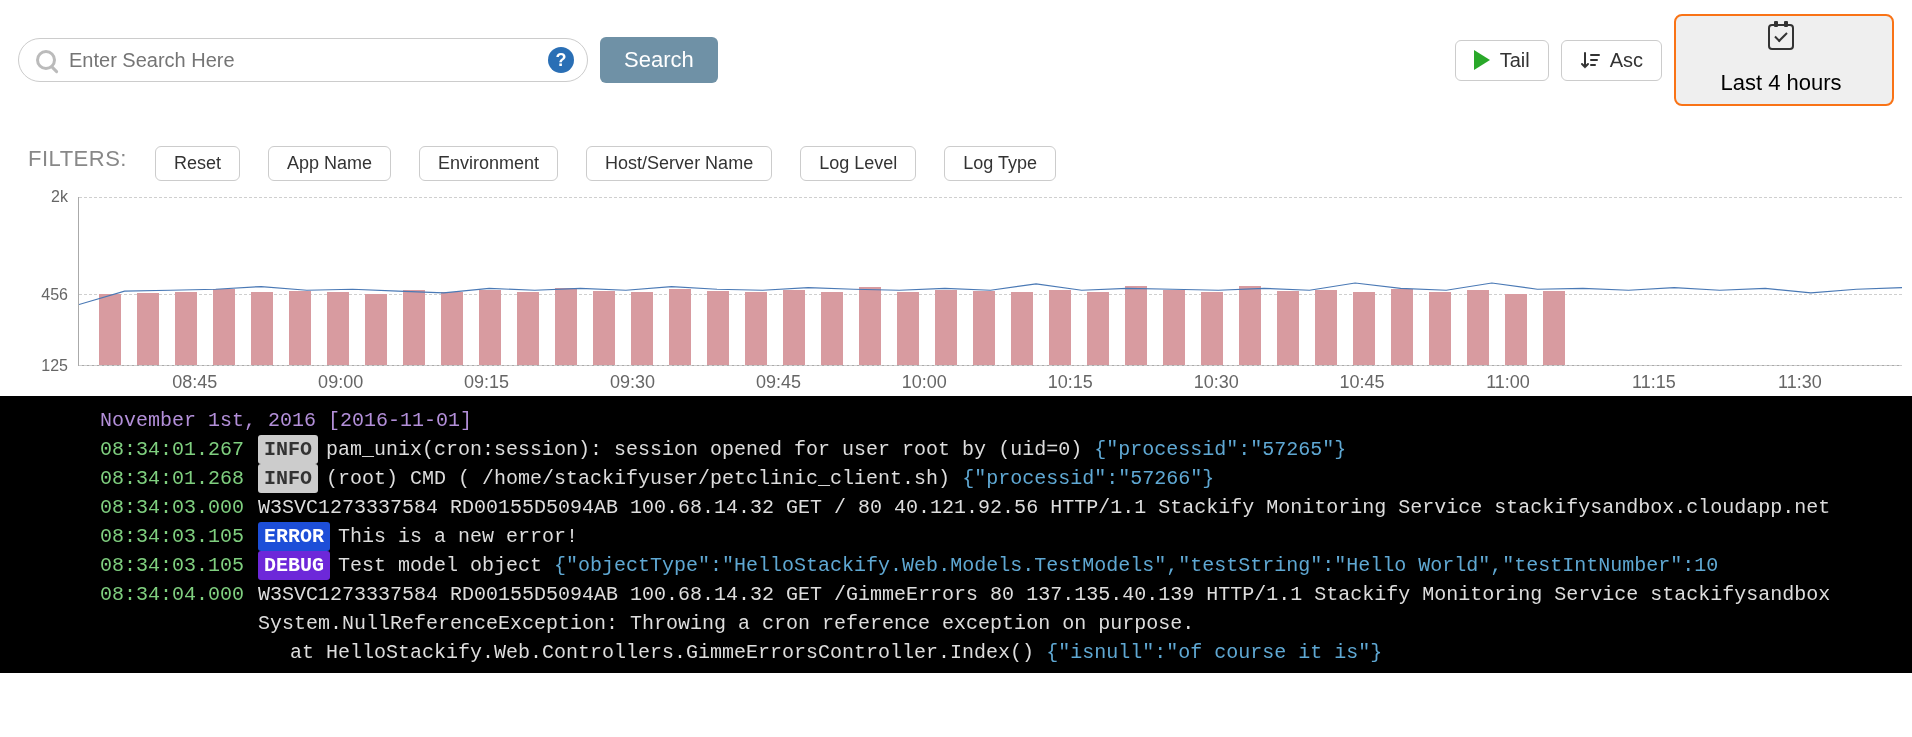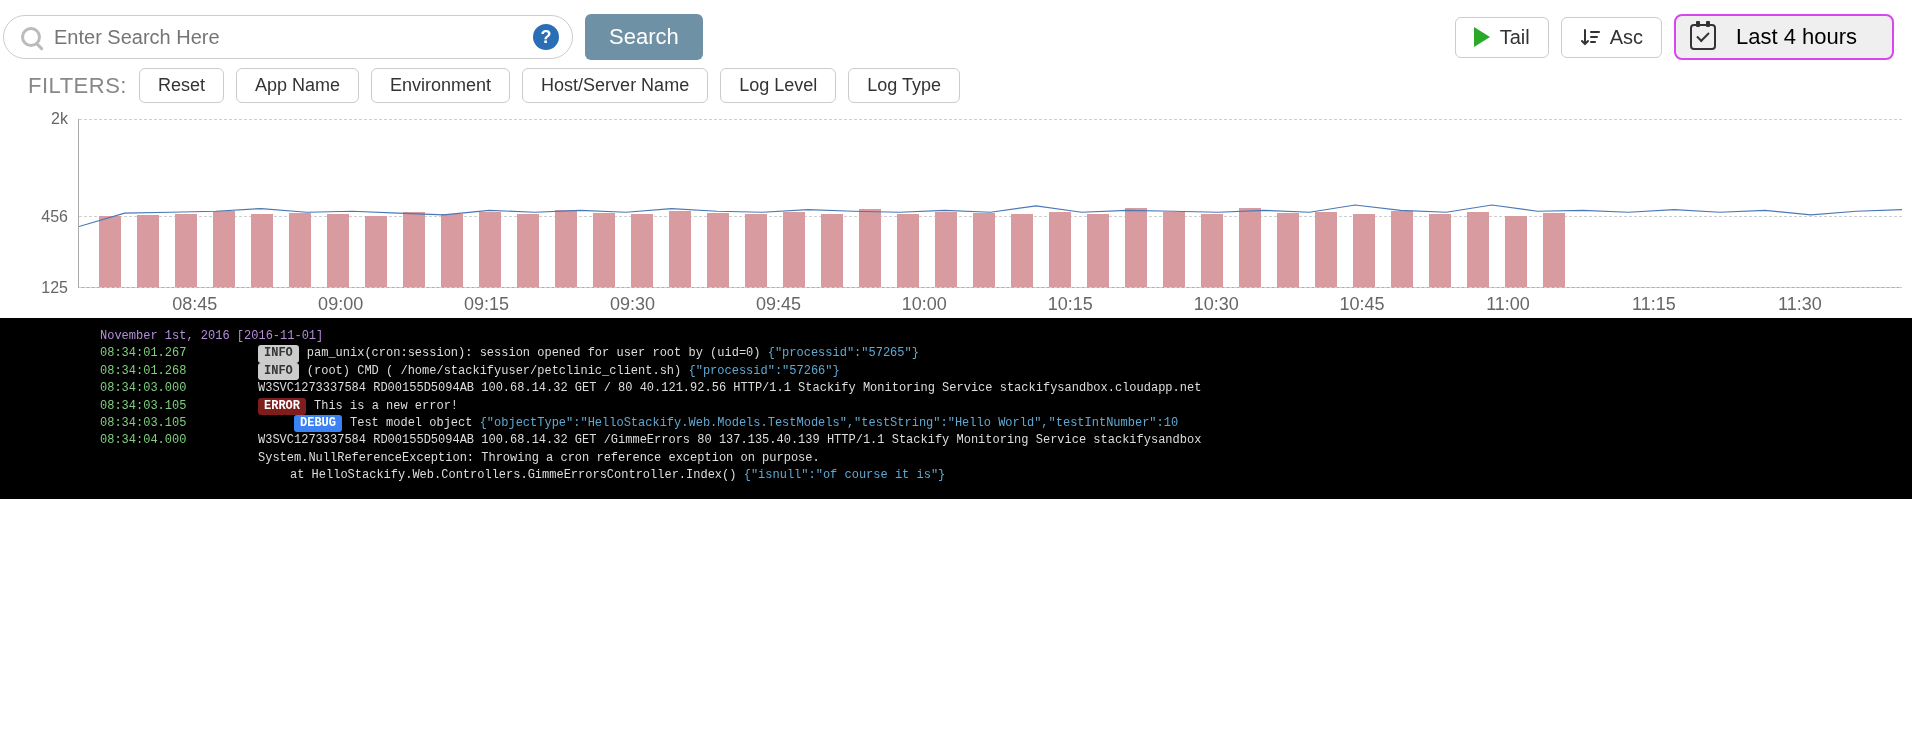--- a/index.html
+++ b/index.html
@@ -4,7 +4,7 @@
 <style>
   * { box-sizing: border-box; margin: 0; padding: 0; }
   body { font-family: -apple-system, BlinkMacSystemFont, "Segoe UI", Arial, sans-serif; background: #fff; color: #333; width: 1912px; }
-  .topbar { display: flex; align-items: center; gap: 12px; padding: 14px 18px 8px 3px; }
+  .topbar { display: flex; align-items: center; gap: 12px; padding: 14px 18px 8px 18px; }
   .search-wrap { position: relative; flex: 0 0 570px; }
   .search-input { width: 100%; height: 44px; border: 1px solid #ccc; border-radius: 22px; padding: 0 60px 0 50px; font-size: 20px; color: #999; outline: none; }
   .search-icon { position: absolute; left: 18px; top: 50%; transform: translateY(-50%); width: 20px; height: 20px; border: 3px solid #bbb; border-radius: 50%; }

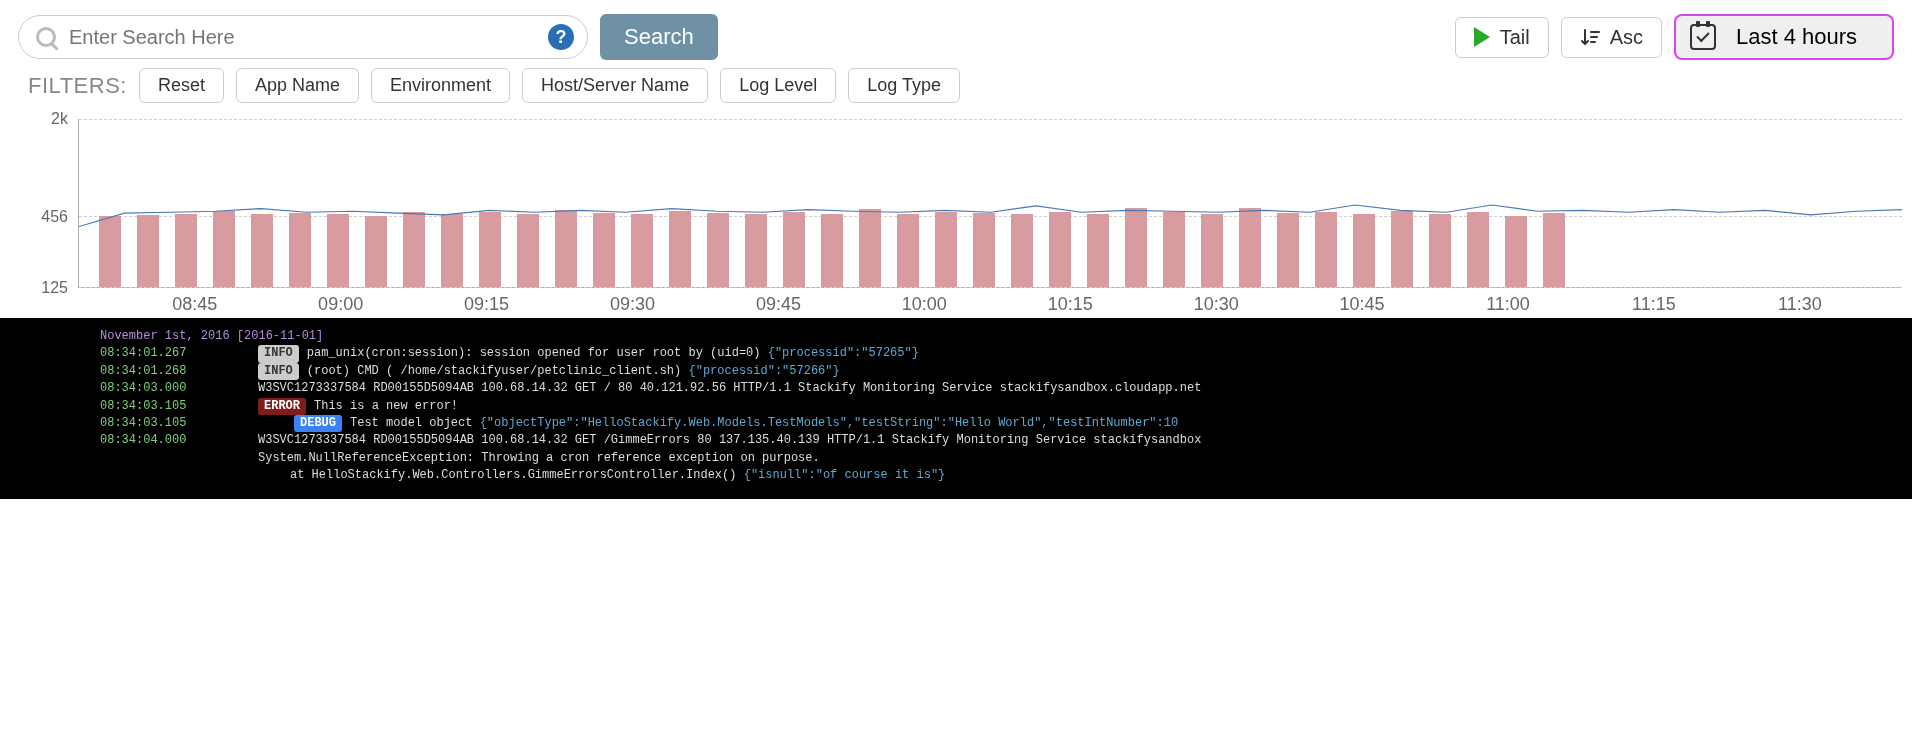--- a/index.html
+++ b/index.html
@@ -15,7 +15,7 @@
   .btn { background:#fff; border:1px solid #ccc; border-radius:6px; padding:8px 18px; font-size:20px; color:#333; display:flex; align-items:center; gap:10px; cursor:pointer; }
   .btn svg { display:block; }
   .play-icon { width:0; height:0; border-top:10px solid transparent; border-bottom:10px solid transparent; border-left:16px solid #2aa82a; }
-  .timerange-btn { border:2px solid #d946ef; border-radius:8px; padding:8px 20px 8px 14px; font-size:22px; display:flex; align-items:flex-start; gap:20px; min-width:220px; }
+  .timerange-btn { border:2px solid #f97316; border-radius:8px; padding:8px 20px 8px 14px; font-size:22px; display:flex; align-items:center; gap:20px; min-width:220px;flex-direction:column; }
   .cal-icon { width:26px; height:26px; border:2px solid #333; border-radius:4px; position:relative; }
   .cal-icon::before, .cal-icon::after { content:""; position:absolute; width:4px; height:6px; background:#333; top:-5px; border-radius:1px; }
   .cal-icon::before { left:4px; } .cal-icon::after { right:4px; }

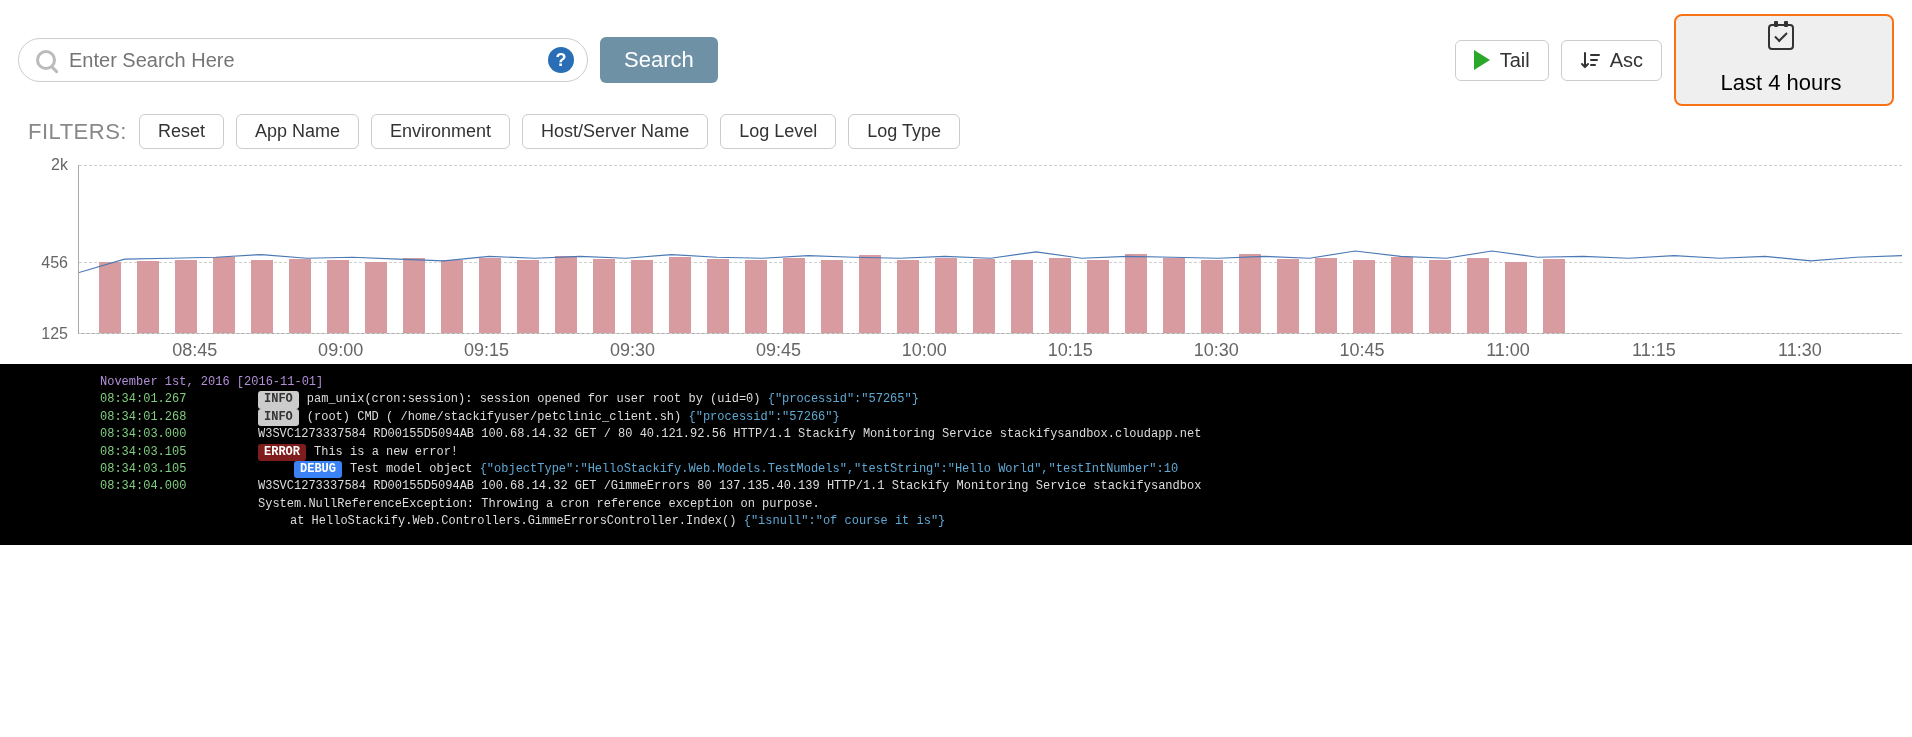--- a/index.html
+++ b/index.html
@@ -21,7 +21,7 @@
   .cal-icon::before { left:4px; } .cal-icon::after { right:4px; }
   .cal-check { position:absolute; left:5px; top:6px; width:12px; height:7px; border-left:2.5px solid #333; border-bottom:2.5px solid #333; transform:rotate(-45deg); }
 
-  .filterbar { display:flex; align-items:center; gap:12px; padding:0 28px 10px 28px; }
+  .filterbar { display:flex; gap:28px; padding:0 28px 10px 28px;margin-top:32px; }
   .filters-label { font-size:22px; color:#888; letter-spacing:0.5px; }
   .filter-pill { border:1px solid #ccc; border-radius:6px; padding:6px 18px; font-size:18px; color:#333; cursor:pointer; background:#fff; white-space:nowrap; }
 

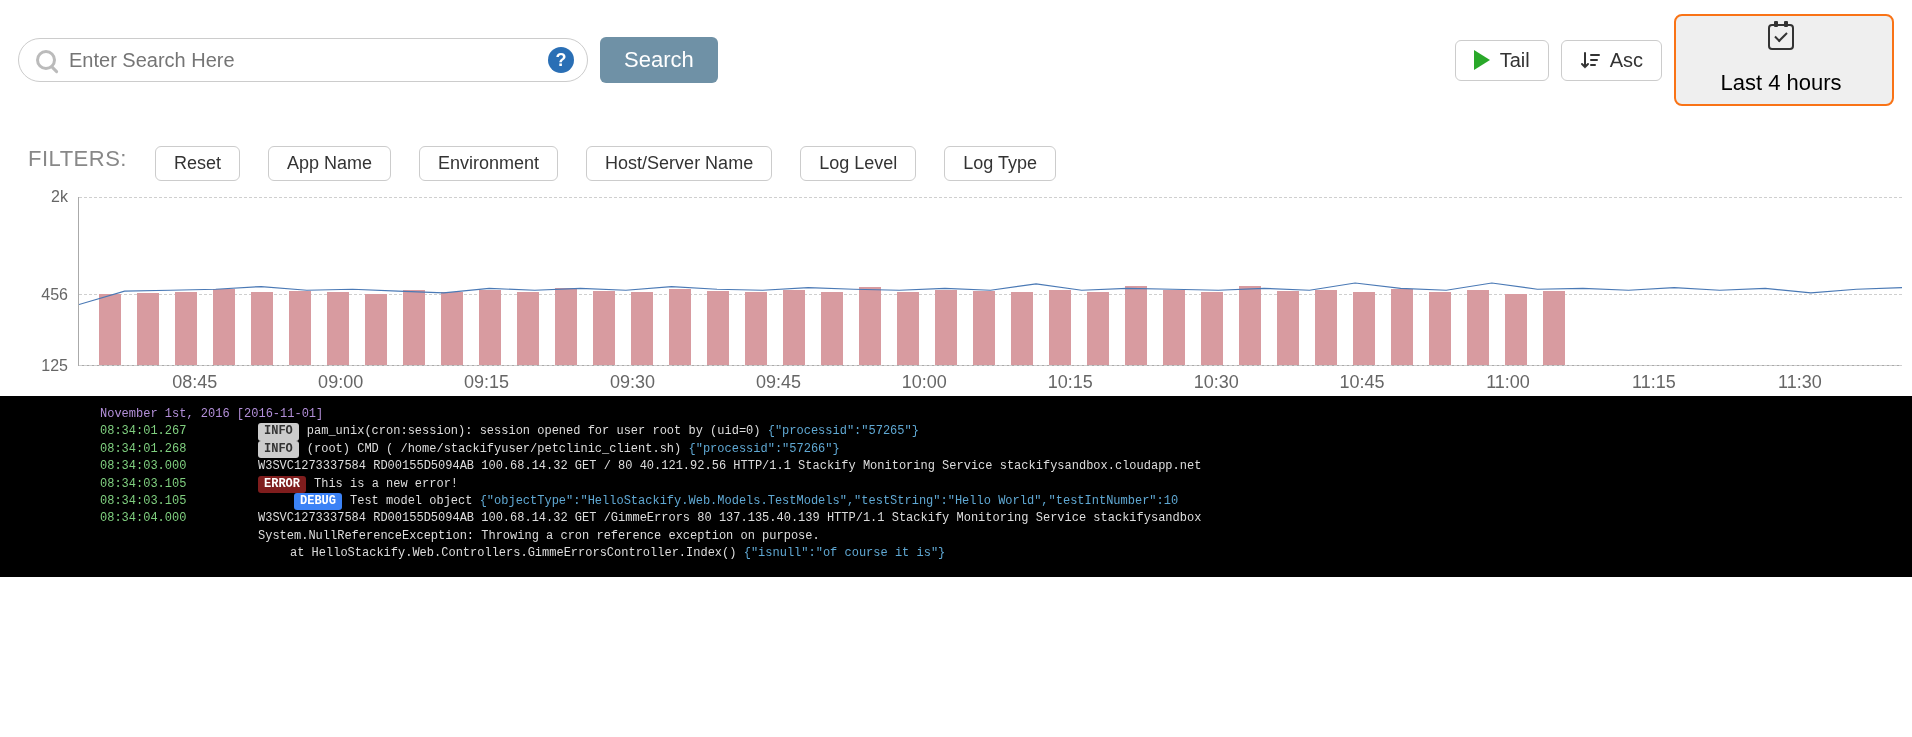--- a/index.html
+++ b/index.html
@@ -35,7 +35,7 @@
   .x-ticks { position:absolute; left:60px; right:0; bottom:0; height:24px; }
   .x-tick { position:absolute; transform:translateX(-50%); font-size:18px; color:#666; }
 
-  .console { background:#000; color:#ddd; font-family:"Consolas","Menlo","Courier New",monospace; font-size:12px; line-height:1.45; padding:10px 0 14px 0; overflow:hidden; white-space:nowrap; }
+  .console { background:#000; color:#ddd; font-family:"Consolas","Menlo","Courier New",monospace; font-size:20px; line-height:1.45; padding:10px 0 6px 0; overflow:hidden; white-space:nowrap; }
   .row { display:flex; align-items:flex-start; padding:0 0 0 100px; }
   .date-header { color:#b38fd9; padding-left:100px; }
   .ts { color:#7fcf7f; width:158px; flex-shrink:0; }

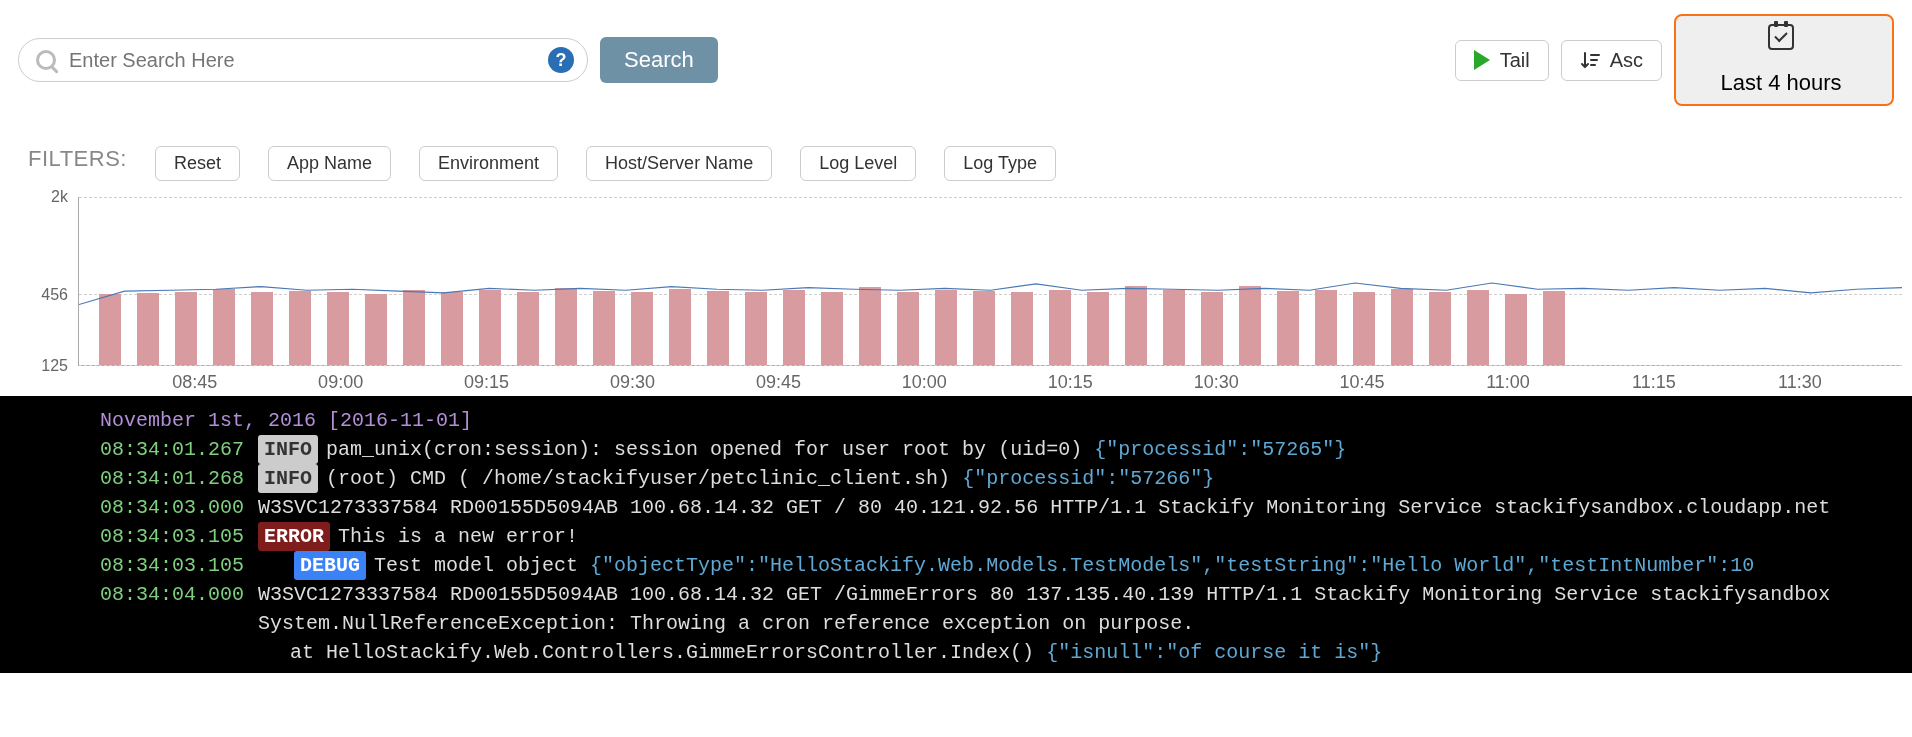--- a/index.html
+++ b/index.html
@@ -41,7 +41,7 @@
   .ts { color:#7fcf7f; width:158px; flex-shrink:0; }
   .lvl { display:inline-block; padding:0 6px; border-radius:3px; font-weight:bold; margin-right:8px; flex-shrink:0; }
   .lvl-info { background:#ccc; color:#333; }
-  .lvl-error { background:#7f1d1d; color:#fff; }
+  .lvl-error { background:#1d4ed8; color:#fff; }
   .lvl-debug { background:#3b82f6; color:#fff;margin-left:36px; }
   .msg { color:#ddd; }
   .json { color:#5fa8d3; }

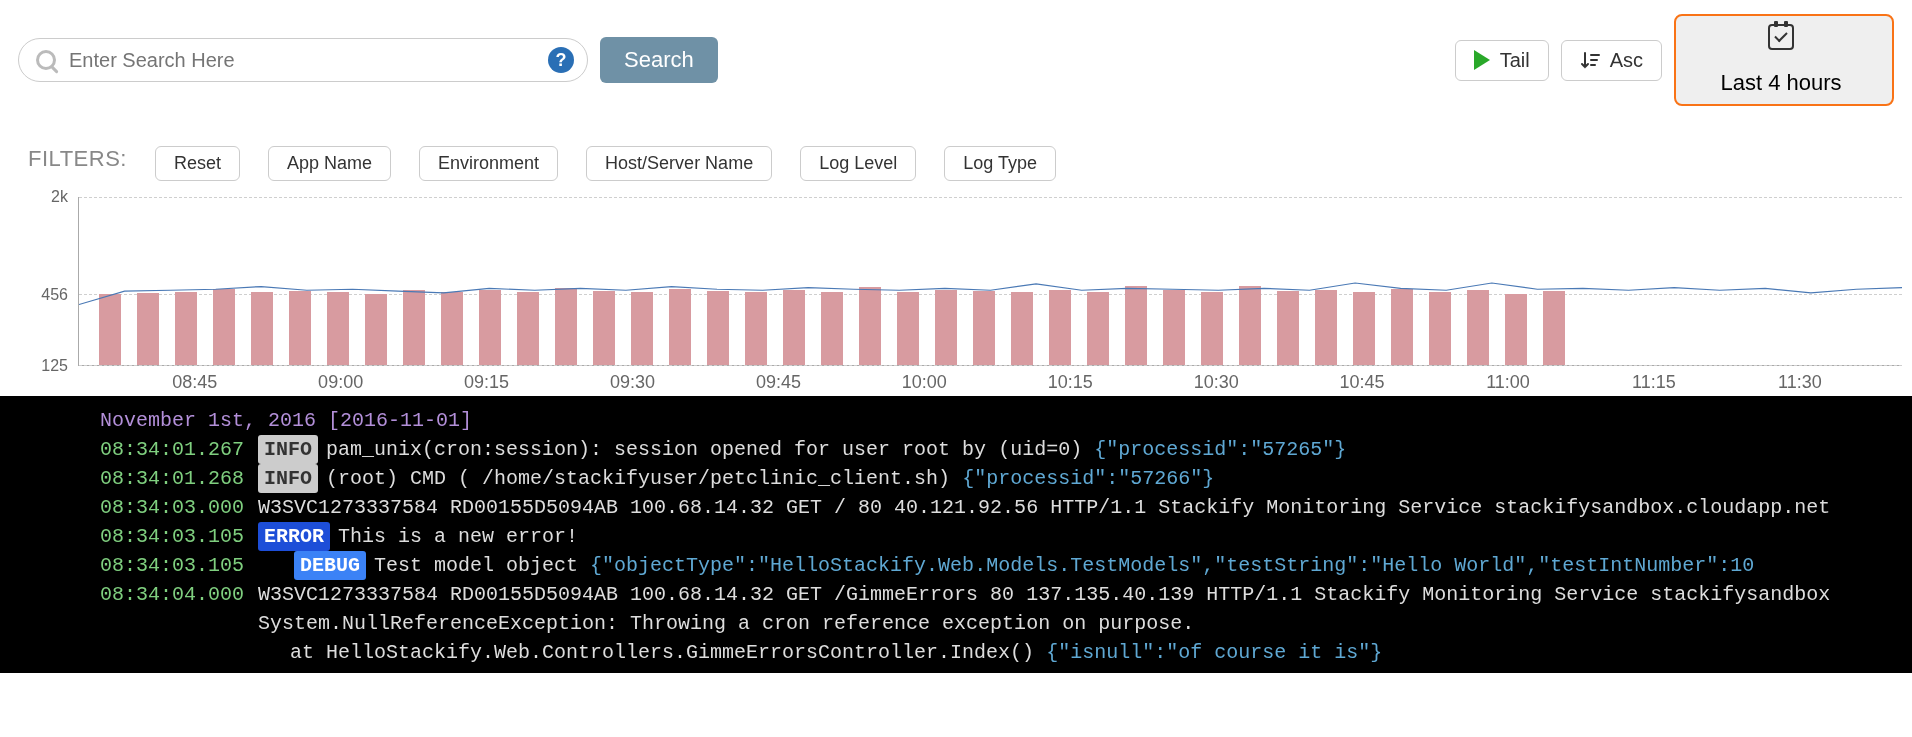--- a/index.html
+++ b/index.html
@@ -42,7 +42,7 @@
   .lvl { display:inline-block; padding:0 6px; border-radius:3px; font-weight:bold; margin-right:8px; flex-shrink:0; }
   .lvl-info { background:#ccc; color:#333; }
   .lvl-error { background:#1d4ed8; color:#fff; }
-  .lvl-debug { background:#3b82f6; color:#fff;margin-left:36px; }
+  .lvl-debug { background:#6d28d9; color:#fff; }
   .msg { color:#ddd; }
   .json { color:#5fa8d3; }
   .cont { padding-left:258px; color:#ddd; }

